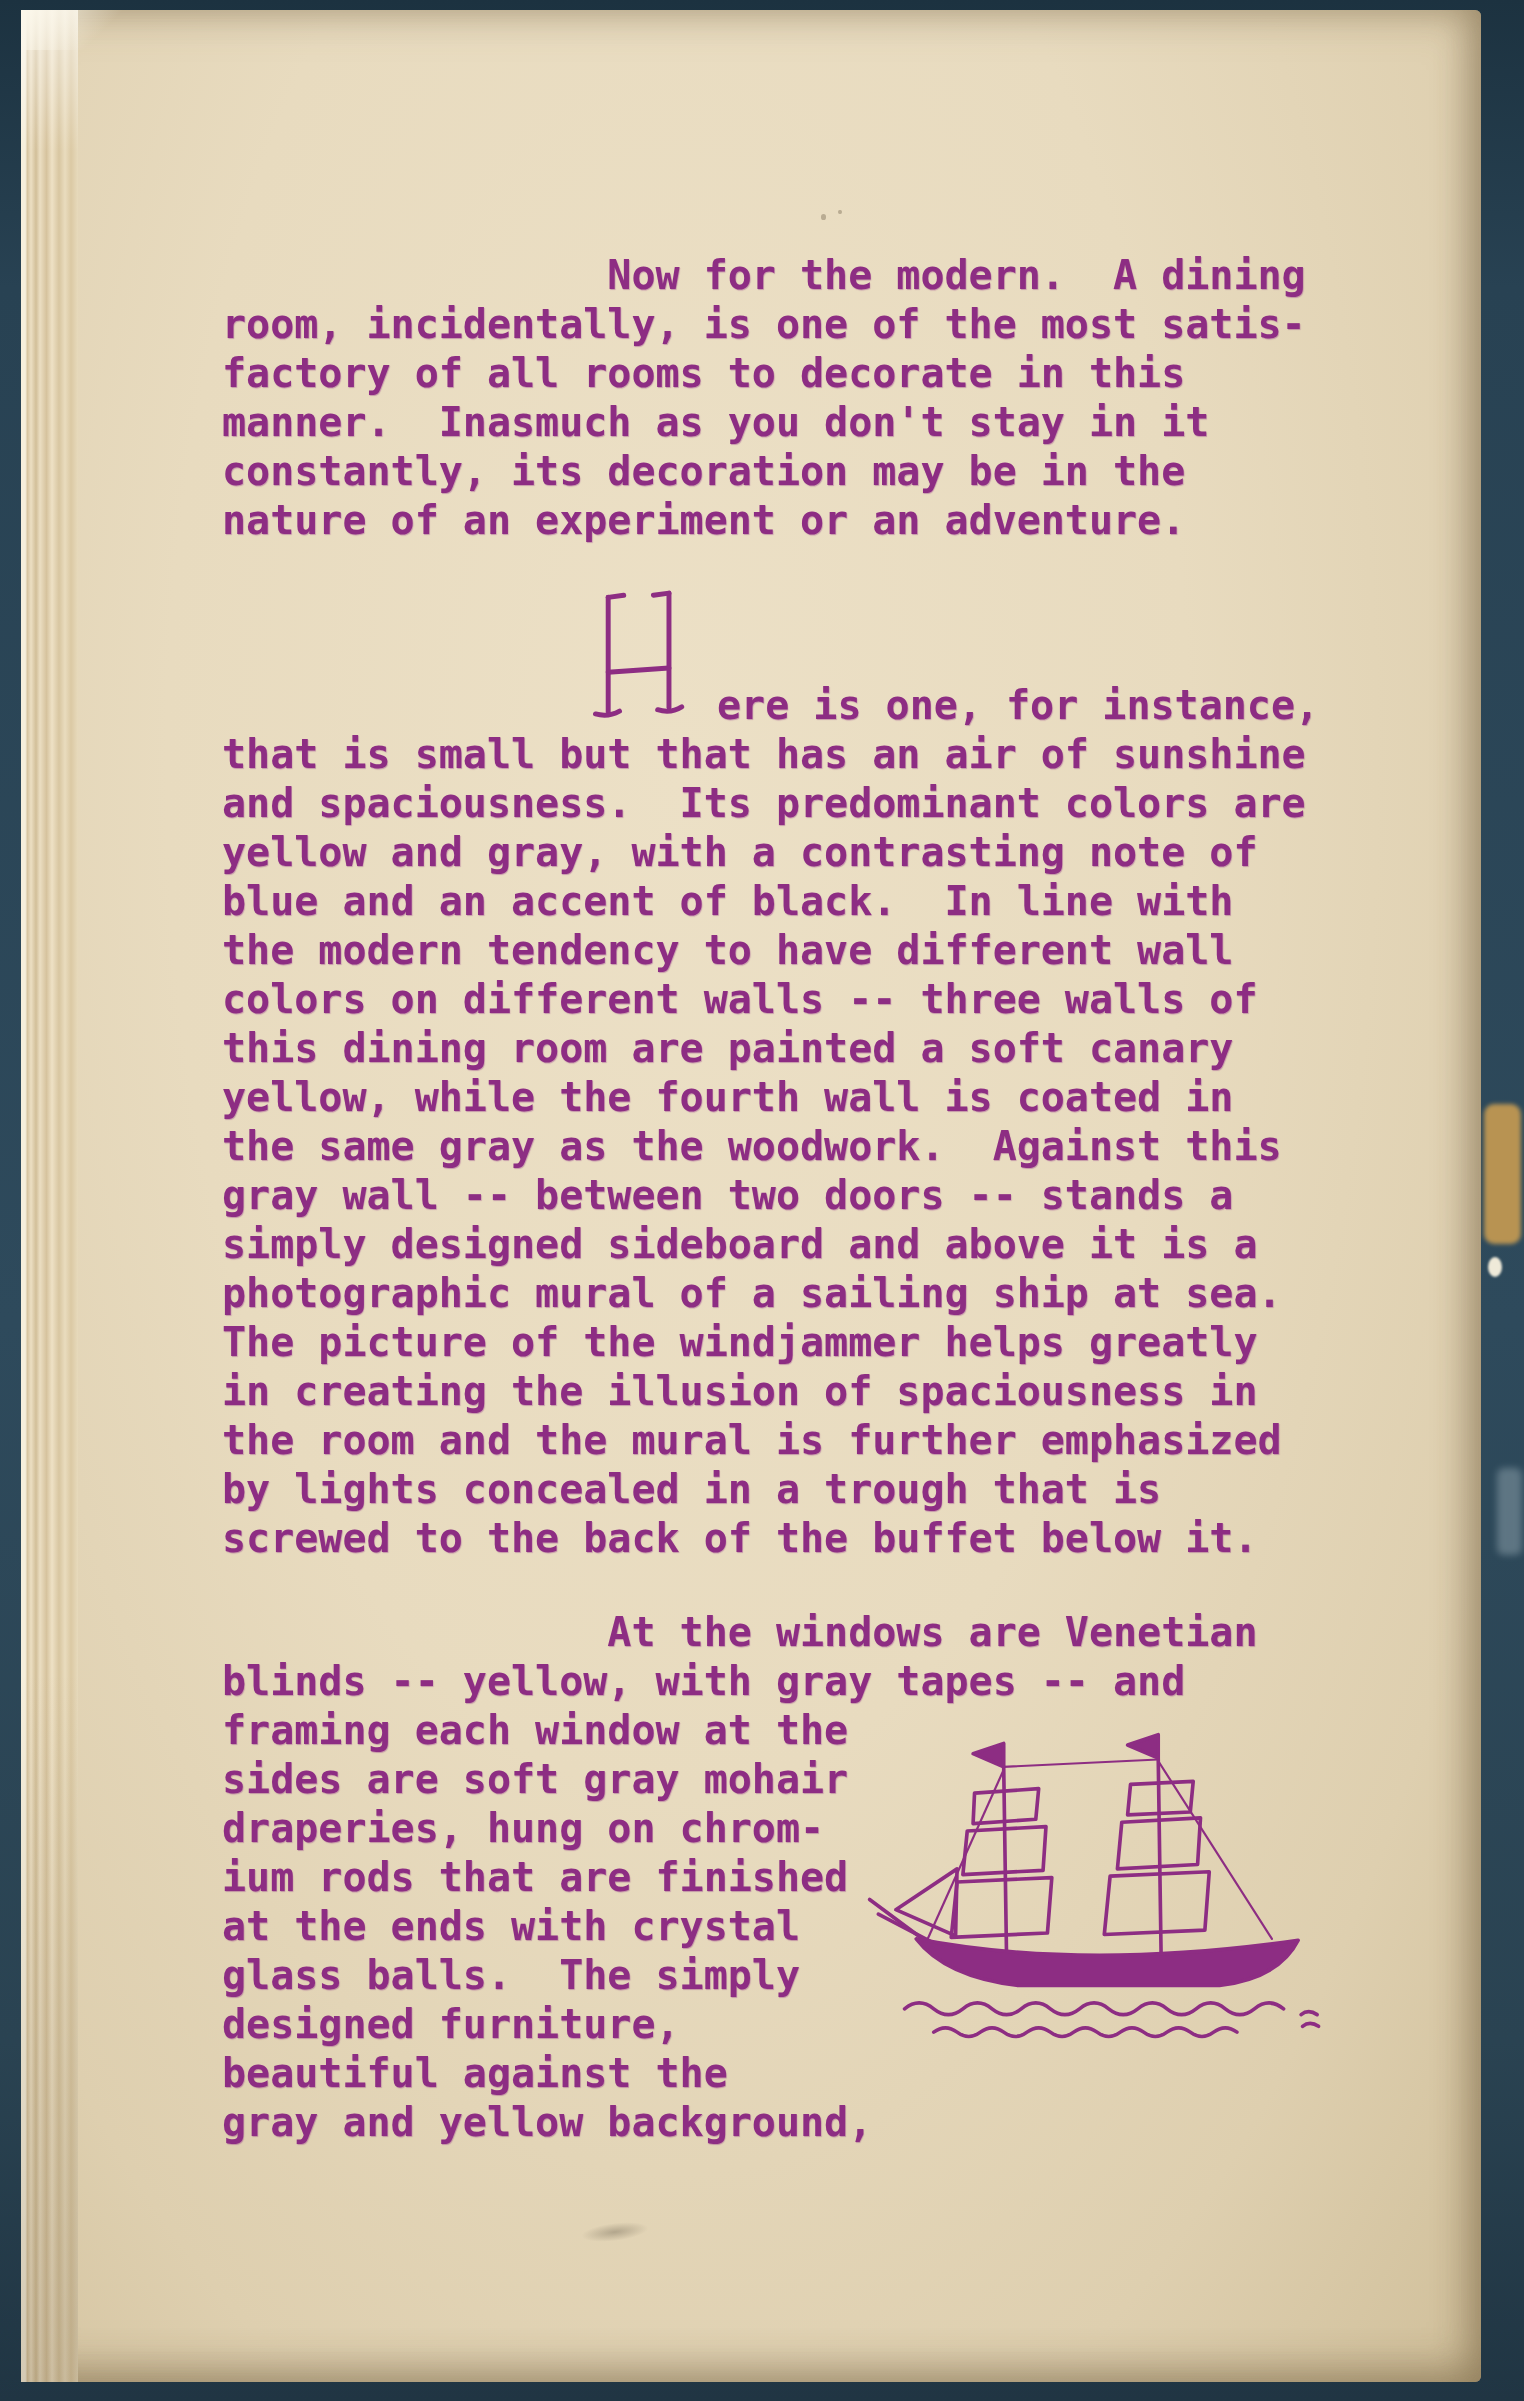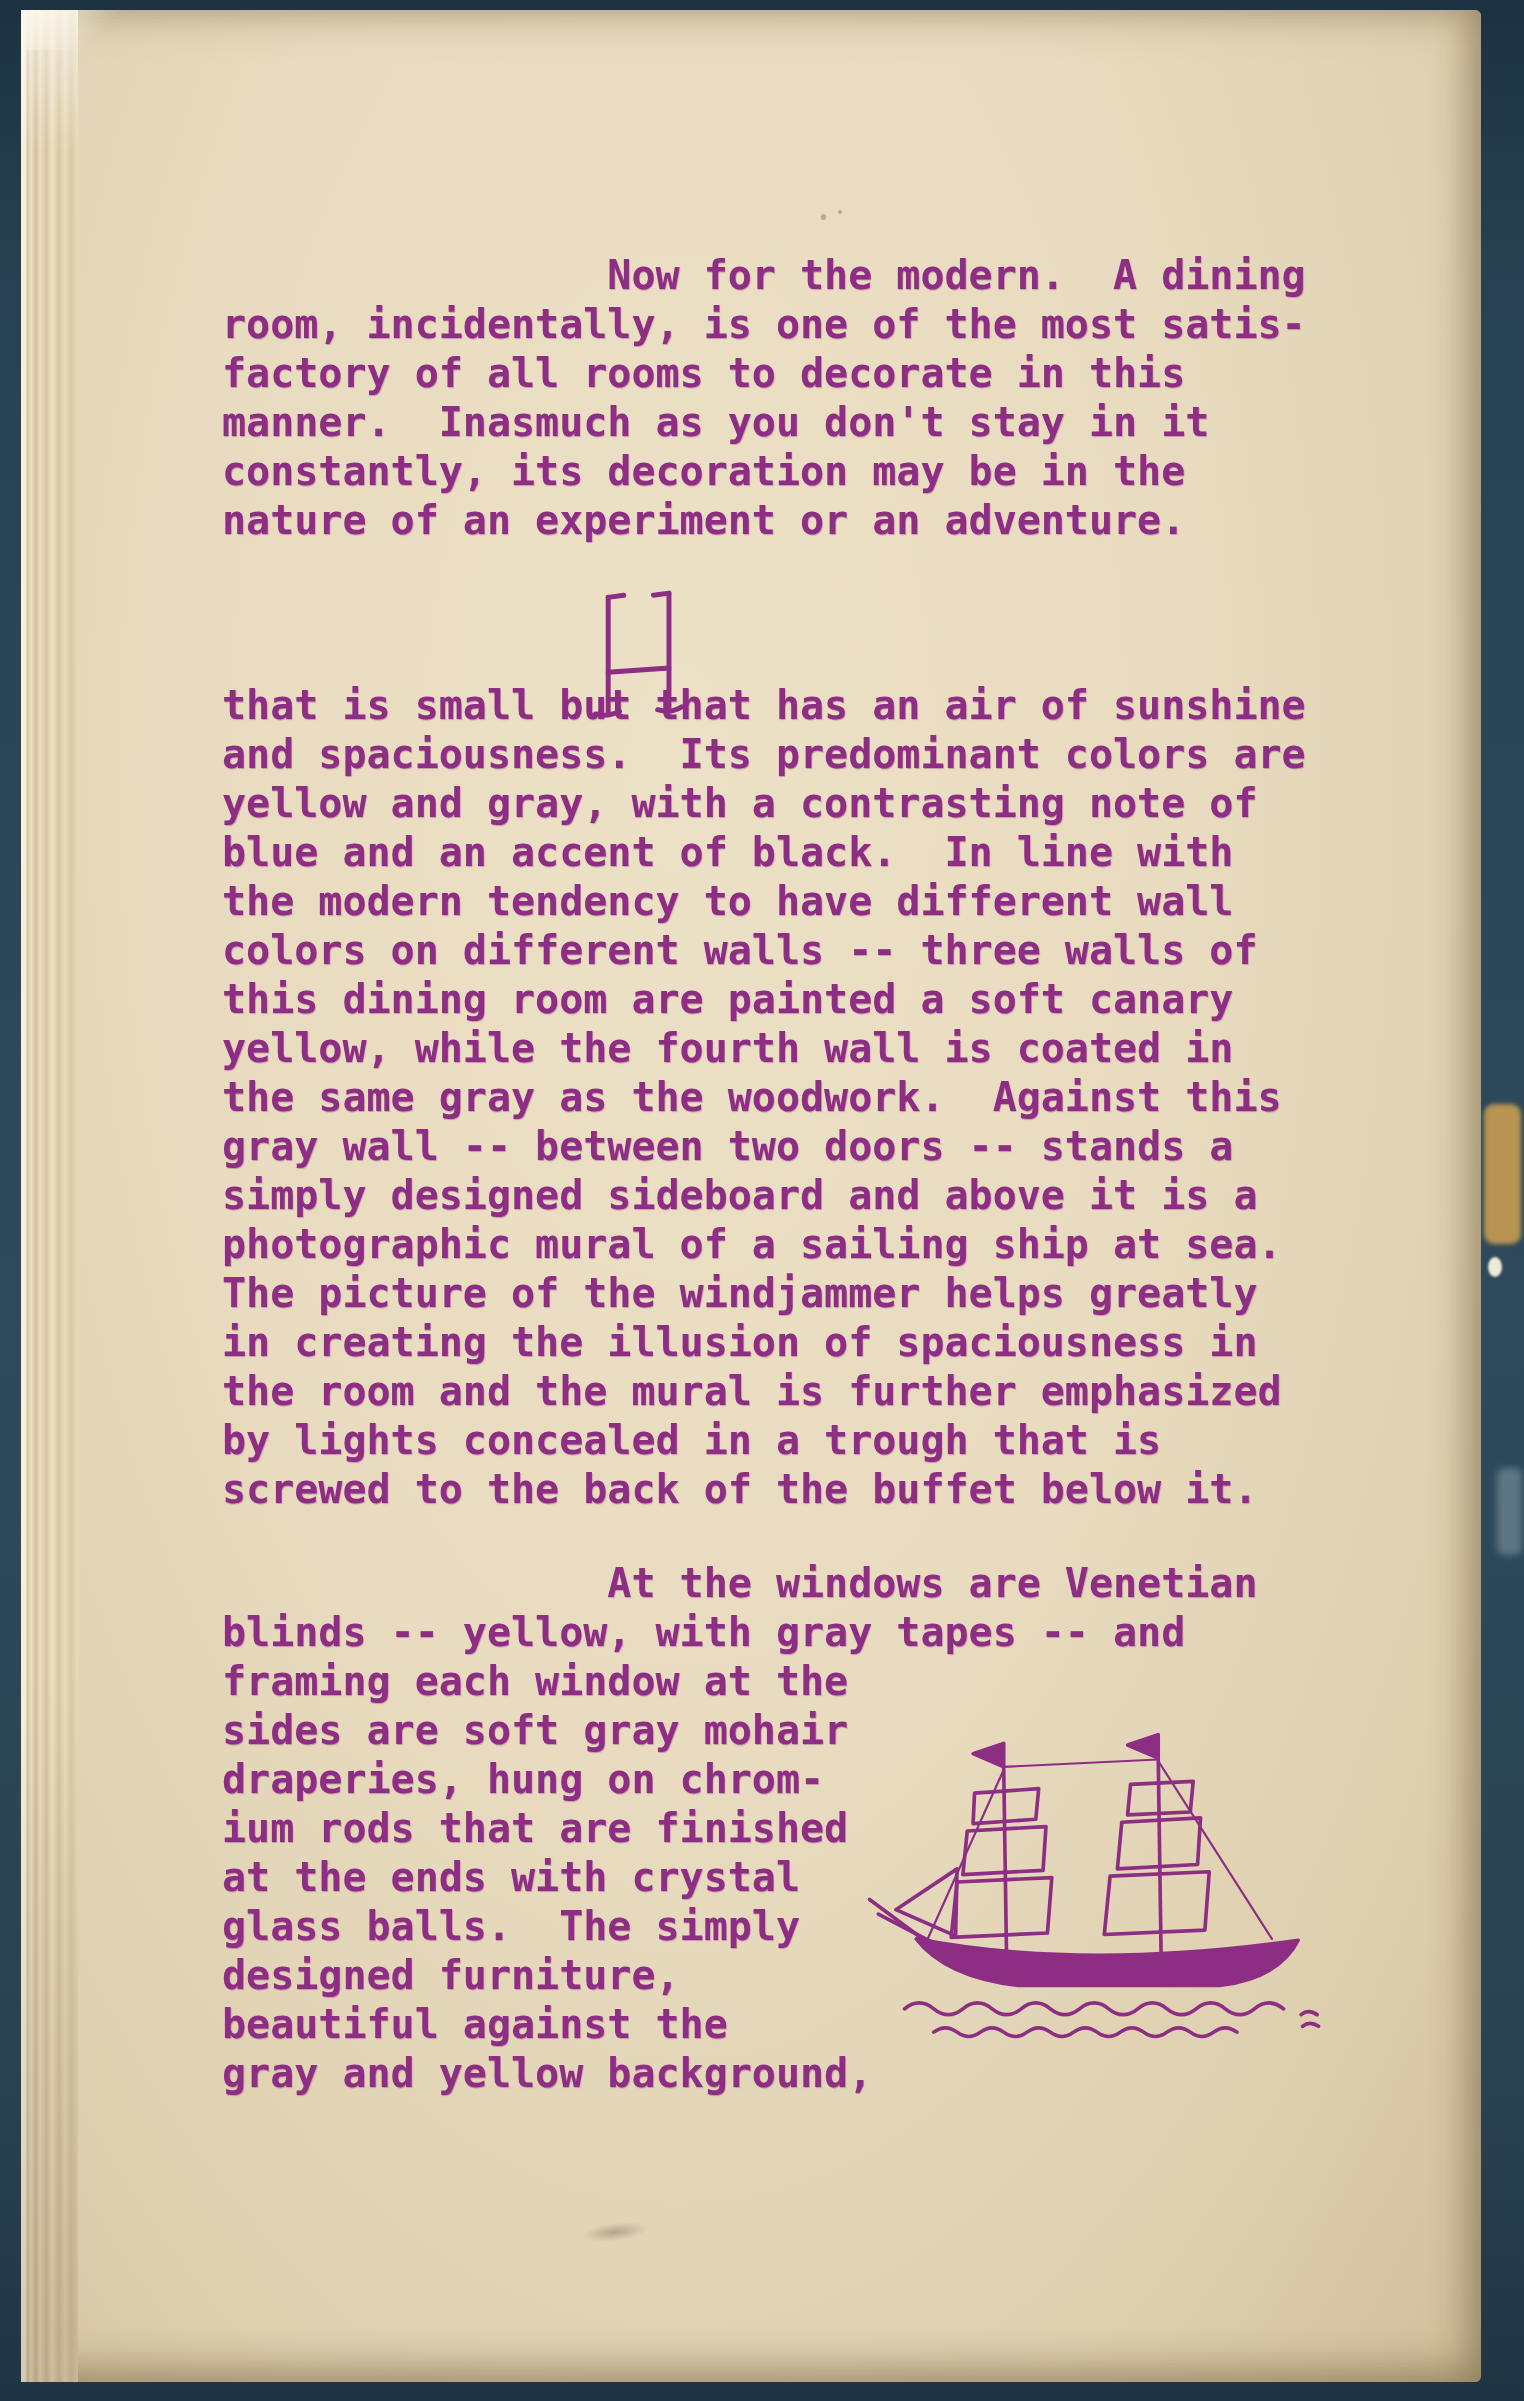--- a/index.html
+++ b/index.html
@@ -94,6 +94,7 @@
           <path d="M30 122 L116 116"></path>
         </svg>
         <span class="sr">H</span>
+        <div class="typewriter firstline">ere is one, for instance,</div>
         <pre class="typewriter">that is small but that has an air of sunshine
 and spaciousness.  Its predominant colors are
 yellow and gray, with a contrasting note of

